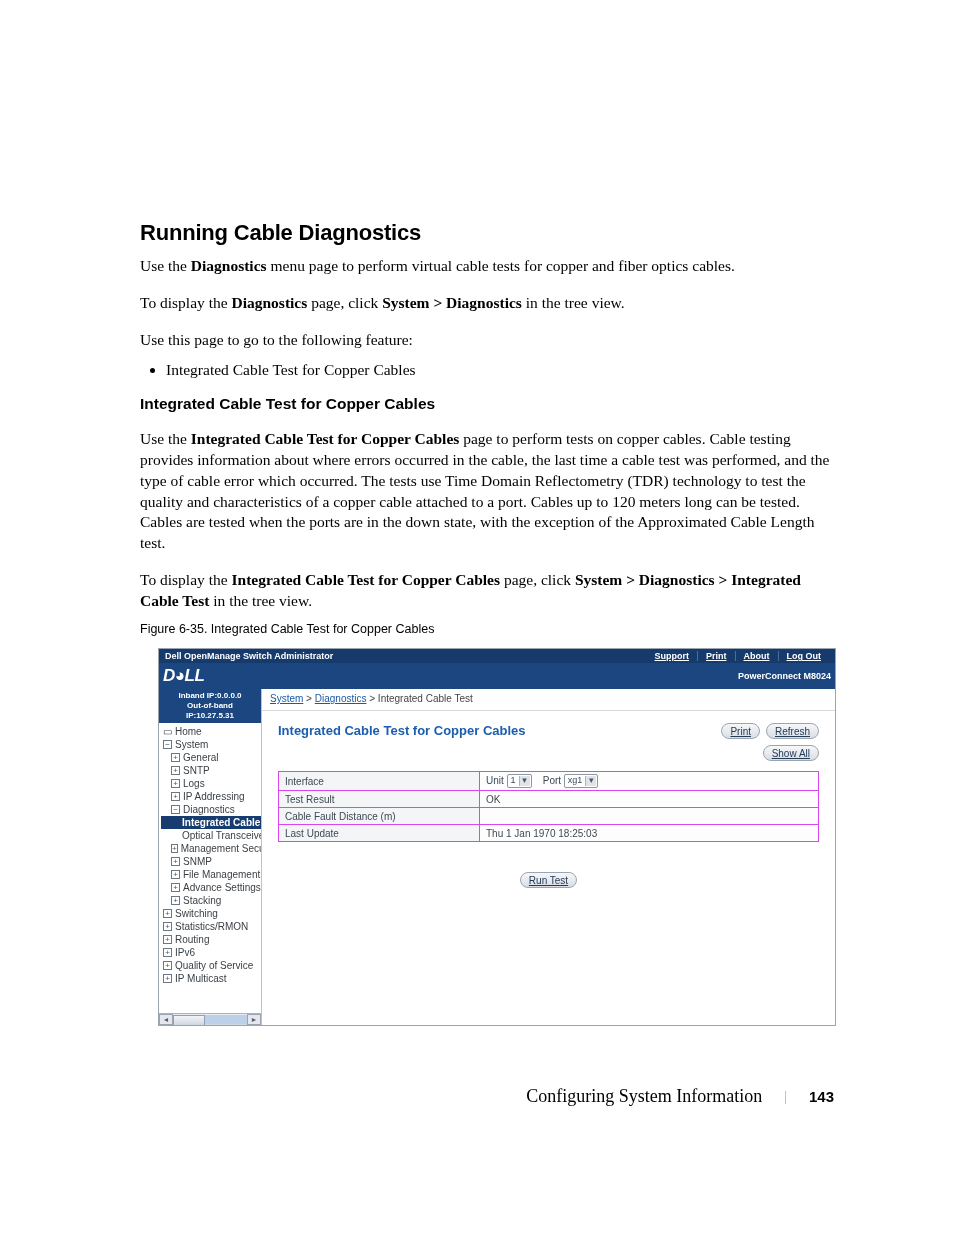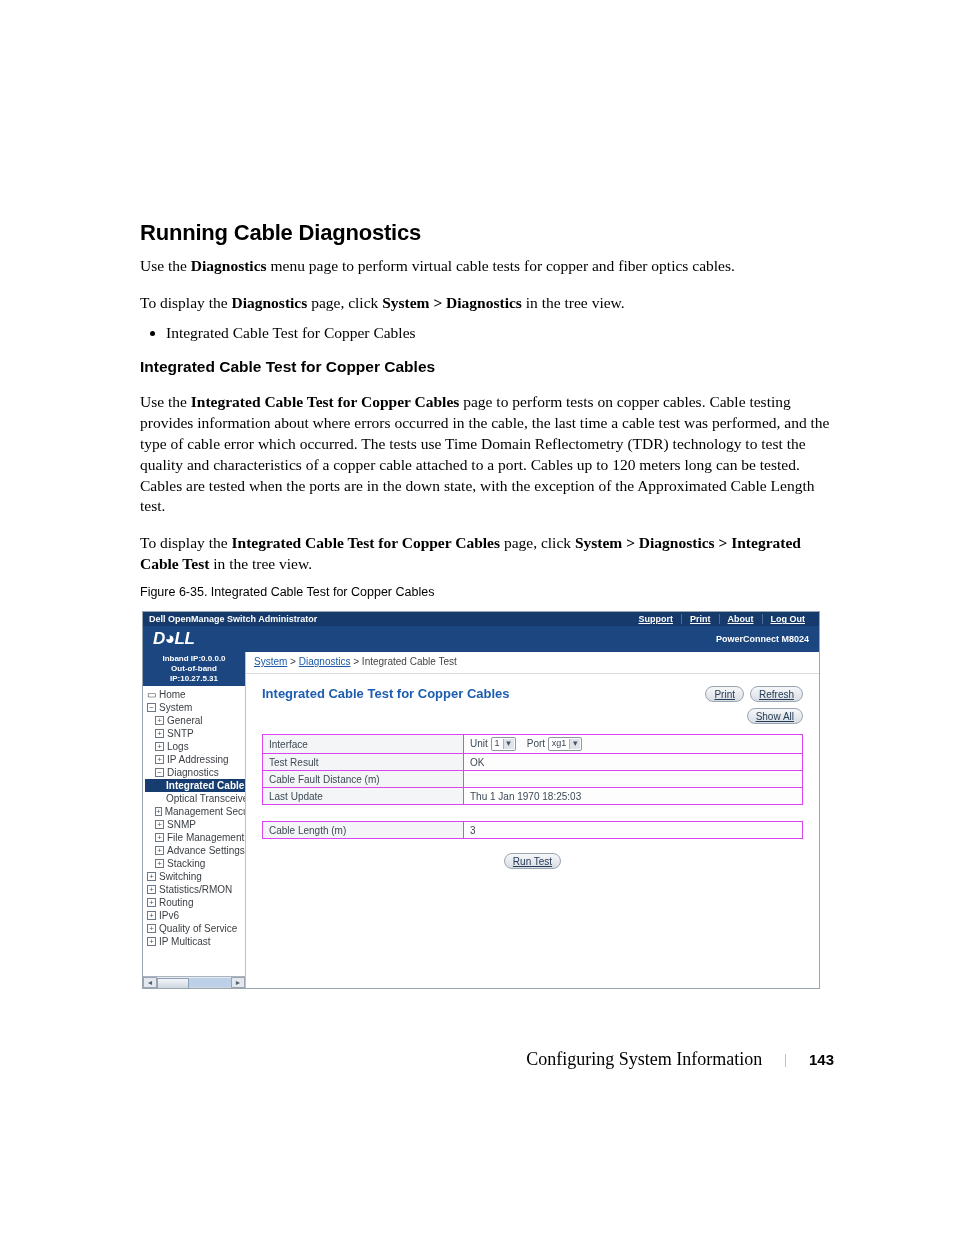--- a/index.html
+++ b/index.html
@@ -270,6 +270,7 @@
   <p>
     <span>To display the </span><span class="menu-bold">Diagnostics</span><span> page, click </span><span class="menu-bold">System &gt; Diagnostics</span><span> in the tree view.</span>
   </p>
+  <p>Use this page to go to the following feature:</p>
   <ul class="feature">
     <li>Integrated Cable Test for Copper Cables</li>
   </ul>

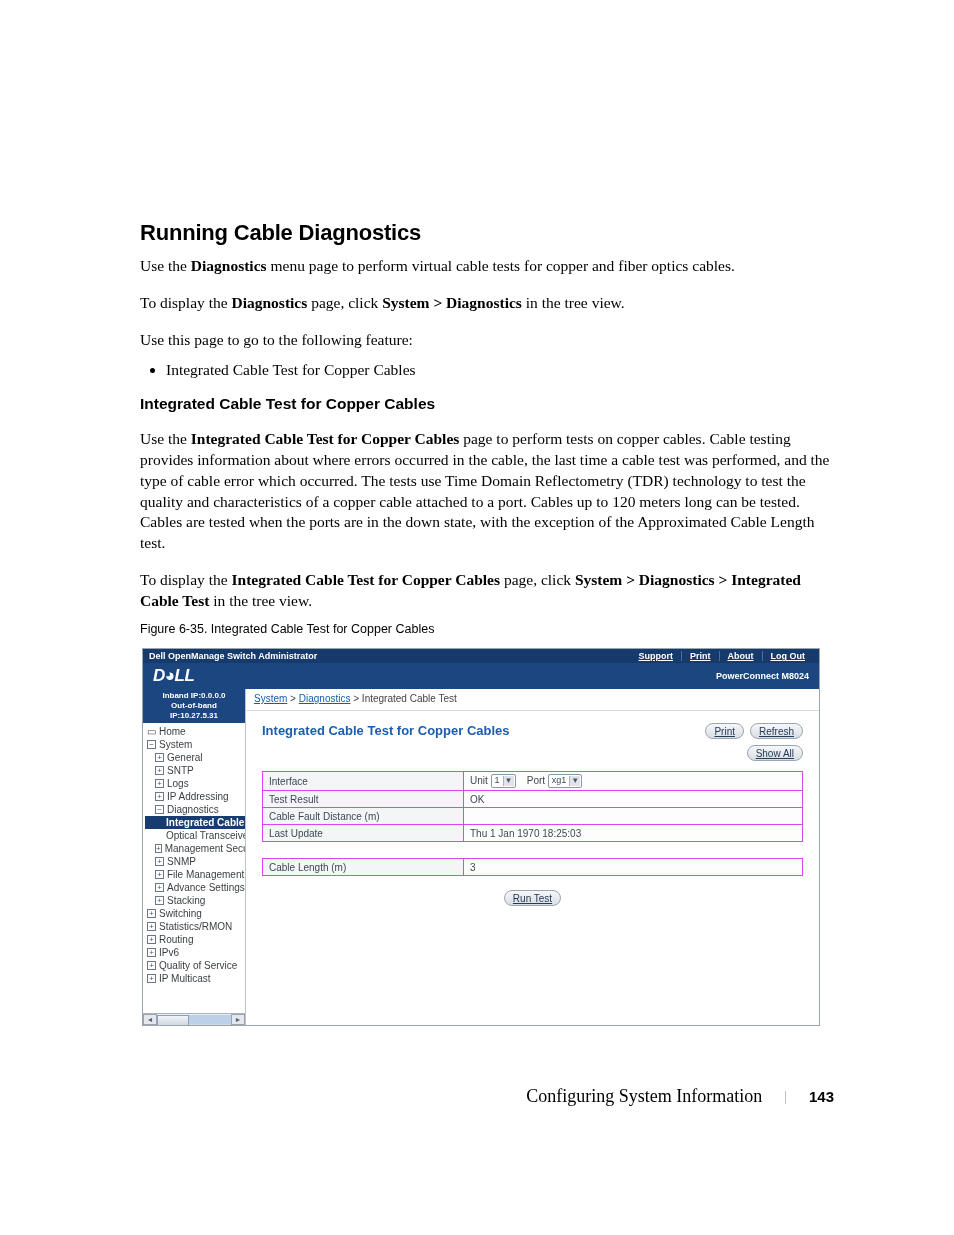--- a/index.html
+++ b/index.html
@@ -49,7 +49,7 @@
   
   .shot {
     width: 676px;
-    margin-left: 2px;
+    margin-left: 18px;
     border: 1px solid #9aa5b0;
     font-family: Tahoma, Verdana, Arial, sans-serif;
     font-size: 10px;

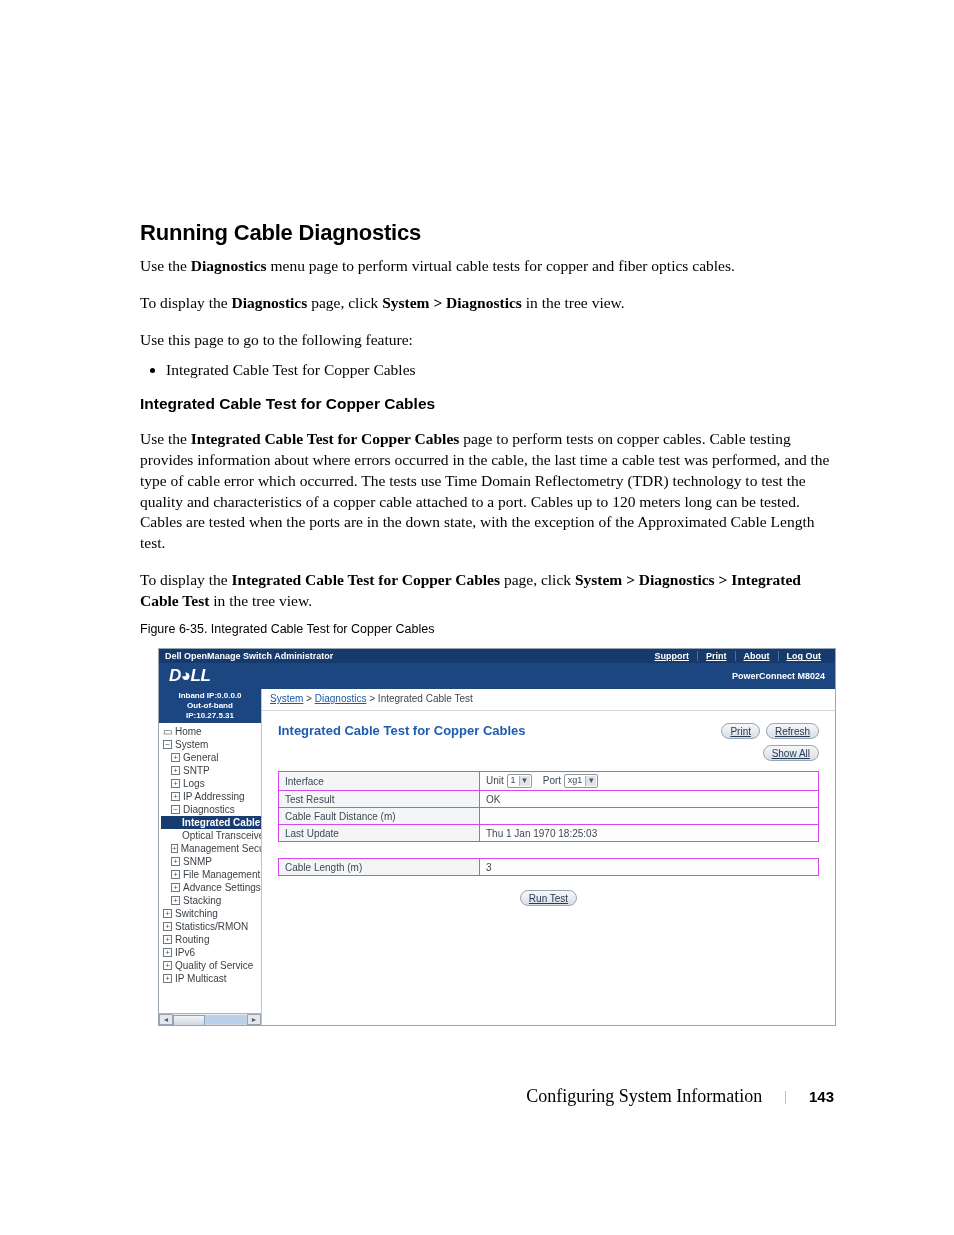--- a/index.html
+++ b/index.html
@@ -78,7 +78,7 @@
     height: 26px;
     display: flex;
     align-items: center;
-    padding: 0 10px;
+    padding: 0 4px;
     justify-content: space-between;
   }
   .logo {

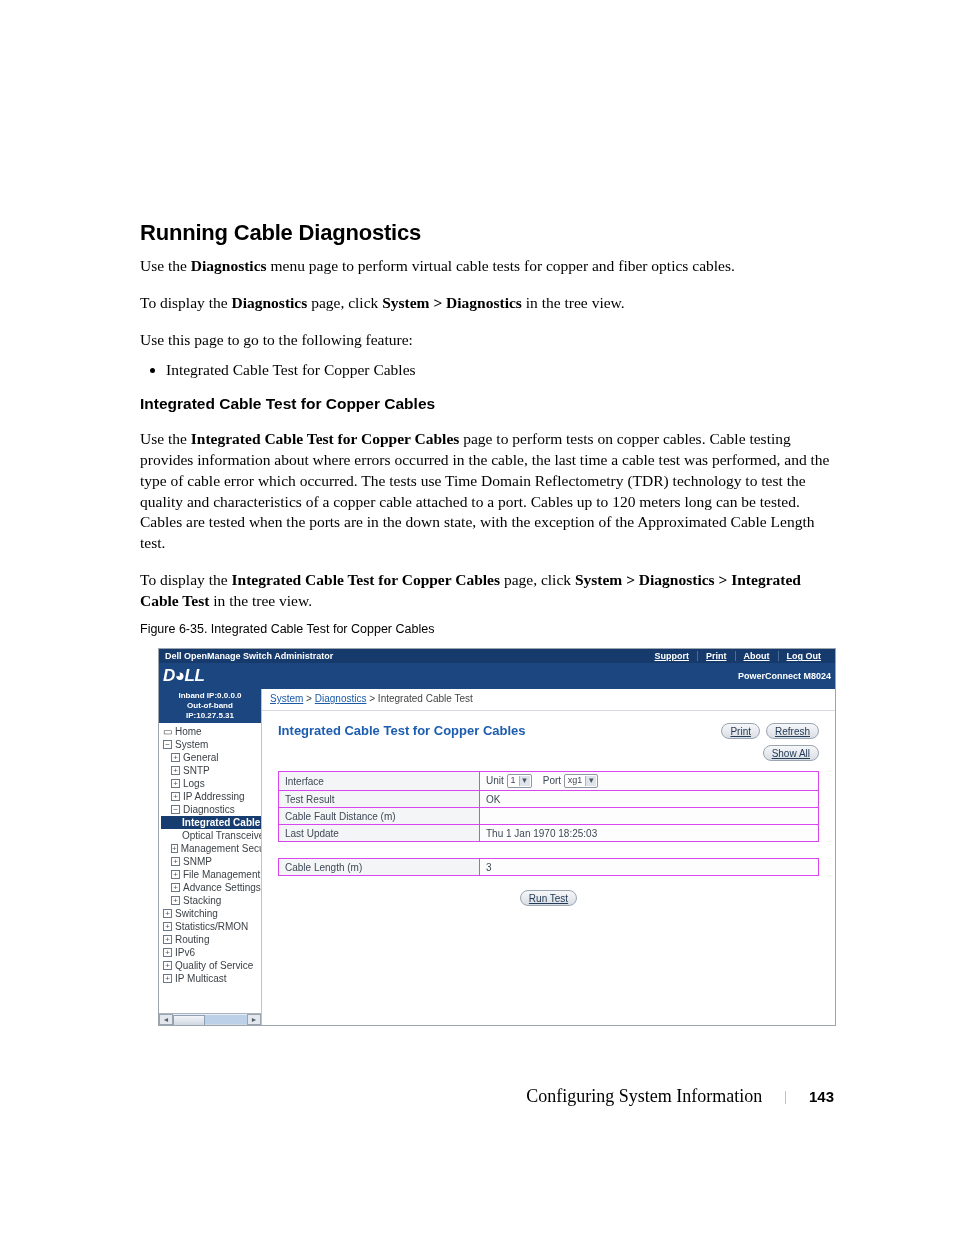--- a/index.html
+++ b/index.html
@@ -440,14 +440,6 @@
           </tbody>
             </table>
           <div class="gap"></div>
-          <table class="tbl">
-            <tbody>
-                <tr>
-              <td class="l">Cable Length (m)</td>
-              <td class="v">3</td>
-            </tr>
-          </tbody>
-            </table>
           <div class="runrow">
             <span class="pill">Run Test</span>
           </div>

